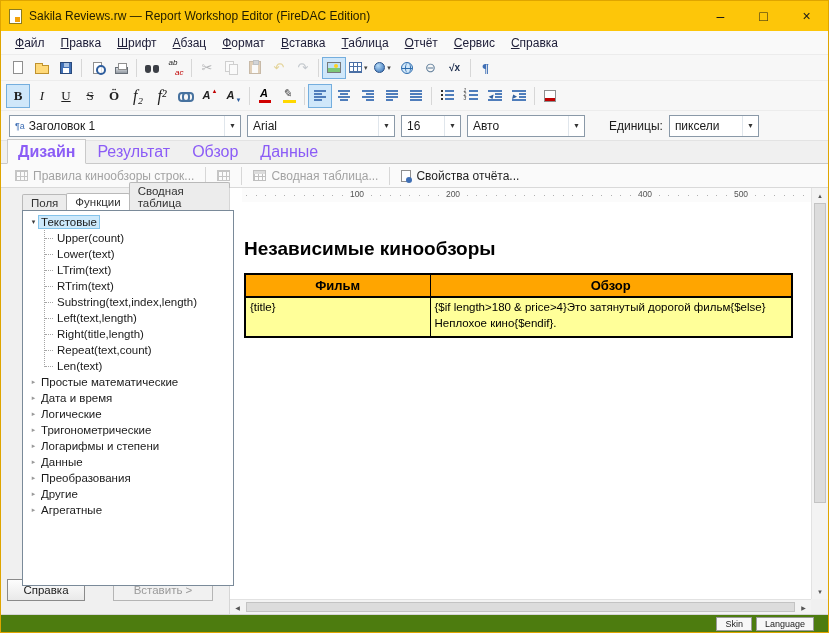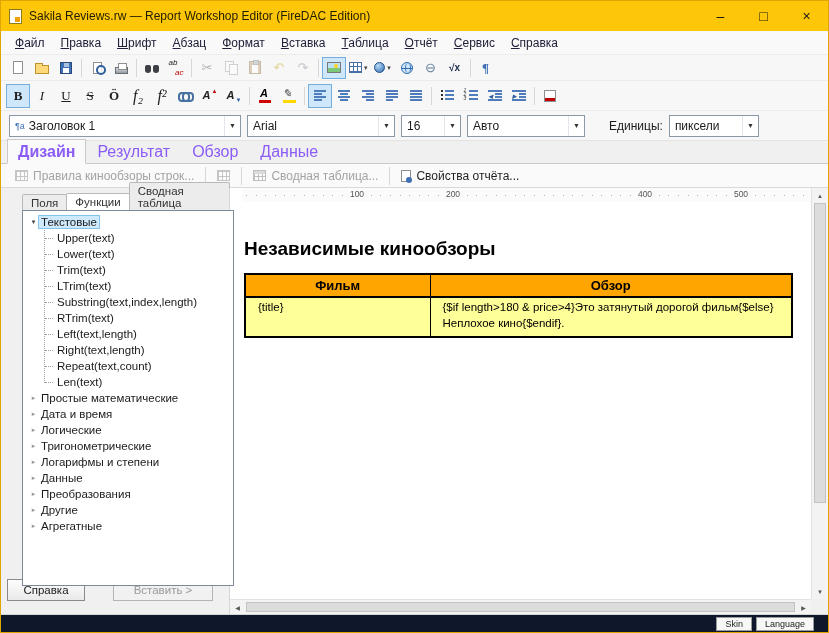--- a/index.html
+++ b/index.html
@@ -419,7 +419,7 @@
           <div class="tree-kids">
             <div class="trow kid">
               <span class="kline"></span>
-              <span class="tlabel">Upper(text)</span>
+              <span class="tlabel">Upper(count)</span>
             </div>
             <div class="trow kid">
               <span class="kline"></span>

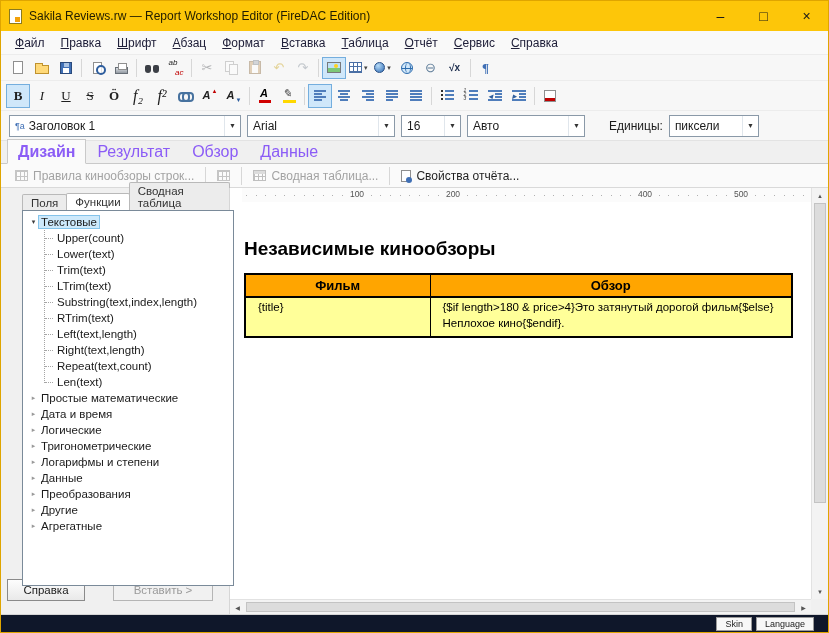--- a/index.html
+++ b/index.html
@@ -427,10 +427,6 @@
             </div>
             <div class="trow kid">
               <span class="kline"></span>
-              <span class="tlabel">Trim(text)</span>
-            </div>
-            <div class="trow kid">
-              <span class="kline"></span>
               <span class="tlabel">LTrim(text)</span>
             </div>
             <div class="trow kid">

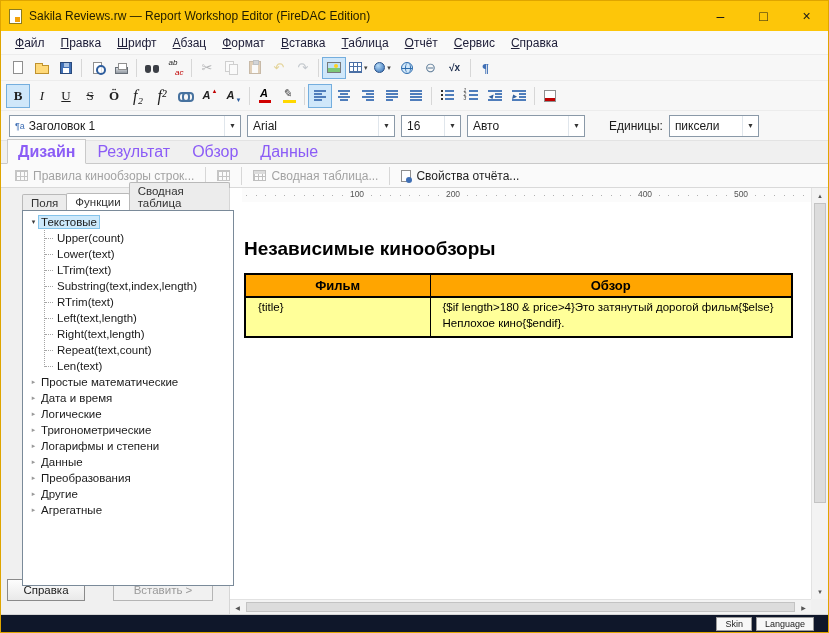--- a/index.html
+++ b/index.html
@@ -431,11 +431,11 @@
             </div>
             <div class="trow kid">
               <span class="kline"></span>
+              <span class="tlabel">RTrim(text)</span>
+            </div>
+            <div class="trow kid">
+              <span class="kline"></span>
               <span class="tlabel">Substring(text,index,length)</span>
-            </div>
-            <div class="trow kid">
-              <span class="kline"></span>
-              <span class="tlabel">RTrim(text)</span>
             </div>
             <div class="trow kid">
               <span class="kline"></span>

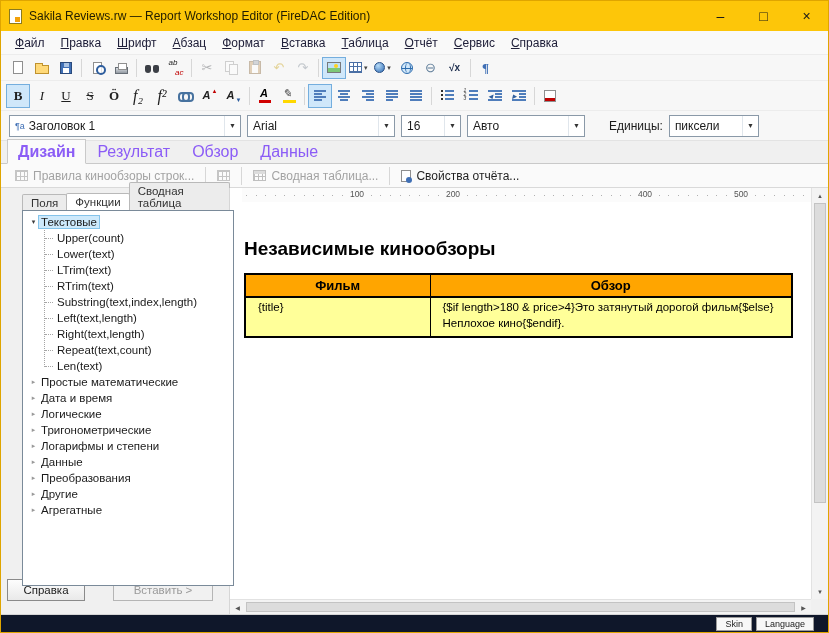--- a/index.html
+++ b/index.html
@@ -164,7 +164,7 @@
   .doc-heading { font-size:19px; font-weight:bold; color:#000; margin:0 0 13px 0; font-family:"Liberation Sans",sans-serif; }
   .doc-table { border-collapse:collapse; border:2px solid #000; }
   .doc-table th { background:#FFA500; border:1px solid #000; border-bottom:2px solid #000; font-size:13px; font-weight:bold; height:23px; text-align:center; color:#000; }
-  .doc-table td { background:#FFFF99; border:1px solid #000; font-size:11.5px; vertical-align:top; padding:2px 12px; height:40px; color:#000; line-height:1.35; }
+  .doc-table td { background:#FFFF99; border:1px solid #000; font-size:11.5px; vertical-align:top; padding:2px 4px; height:40px; color:#000; line-height:1.35; }
   .col-film { width:185px;margin-left:42px; } .col-review { width:362px; }
 
   

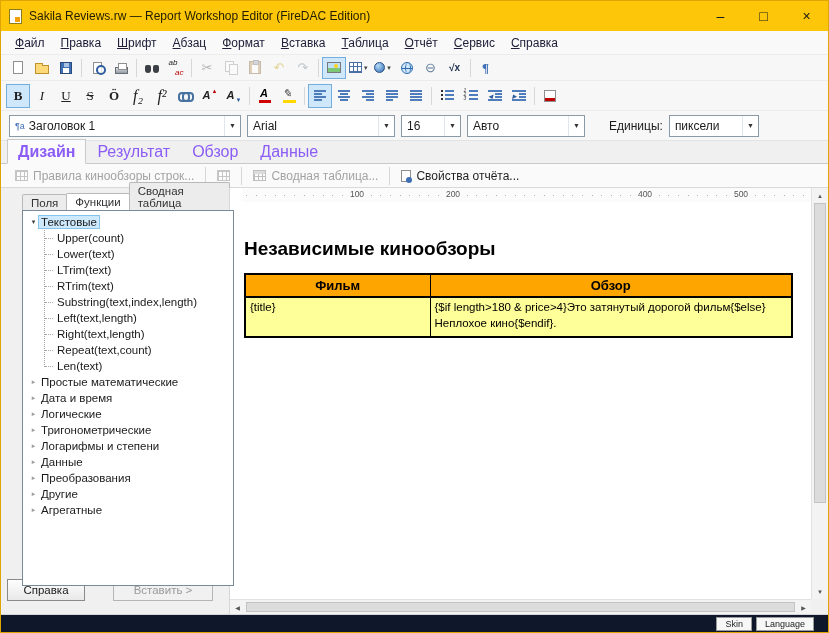--- a/index.html
+++ b/index.html
@@ -443,7 +443,7 @@
             </div>
             <div class="trow kid">
               <span class="kline"></span>
-              <span class="tlabel">Right(text,length)</span>
+              <span class="tlabel">Right(title,length)</span>
             </div>
             <div class="trow kid">
               <span class="kline"></span>

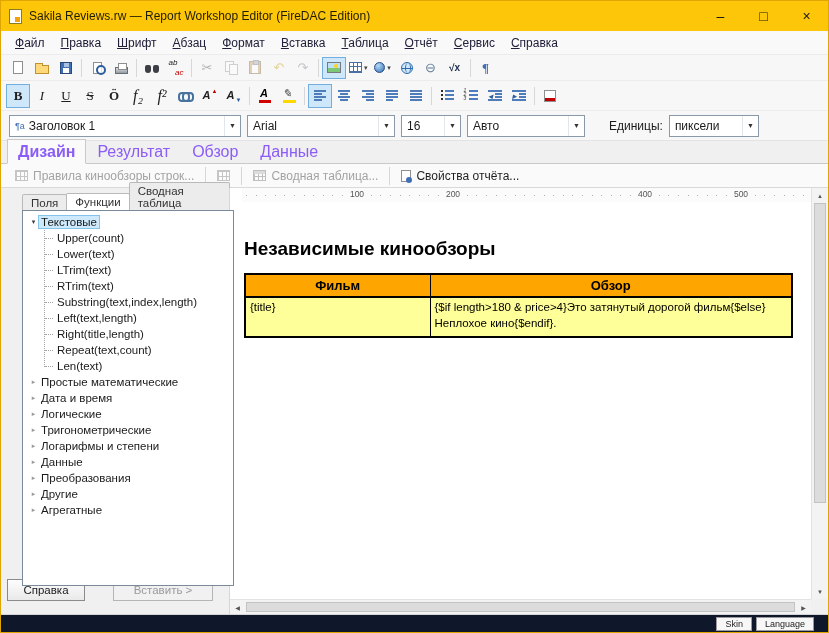--- a/index.html
+++ b/index.html
@@ -180,7 +180,7 @@
   .scorner { position:absolute; right:0; bottom:0; width:17px; height:15px; background:#f0f0f0; }
 
   
-  .statusbar { height:18px; flex:none; background:#0f172a; border-top:1px solid #d5d5d5; display:flex; align-items:center; justify-content:flex-end; gap:4px; padding-right:14px; }
+  .statusbar { height:18px; flex:none; background:#4d7c0f; border-top:1px solid #d5d5d5; display:flex; align-items:center; justify-content:flex-end; gap:4px; padding-right:14px; }
   .sbtn { height:14px; padding:0 8px; font-size:9px; border:1px solid #9a9a9a; background:#f7f7f7; display:flex; align-items:center; color:#222; }
 </style>
 </head>

